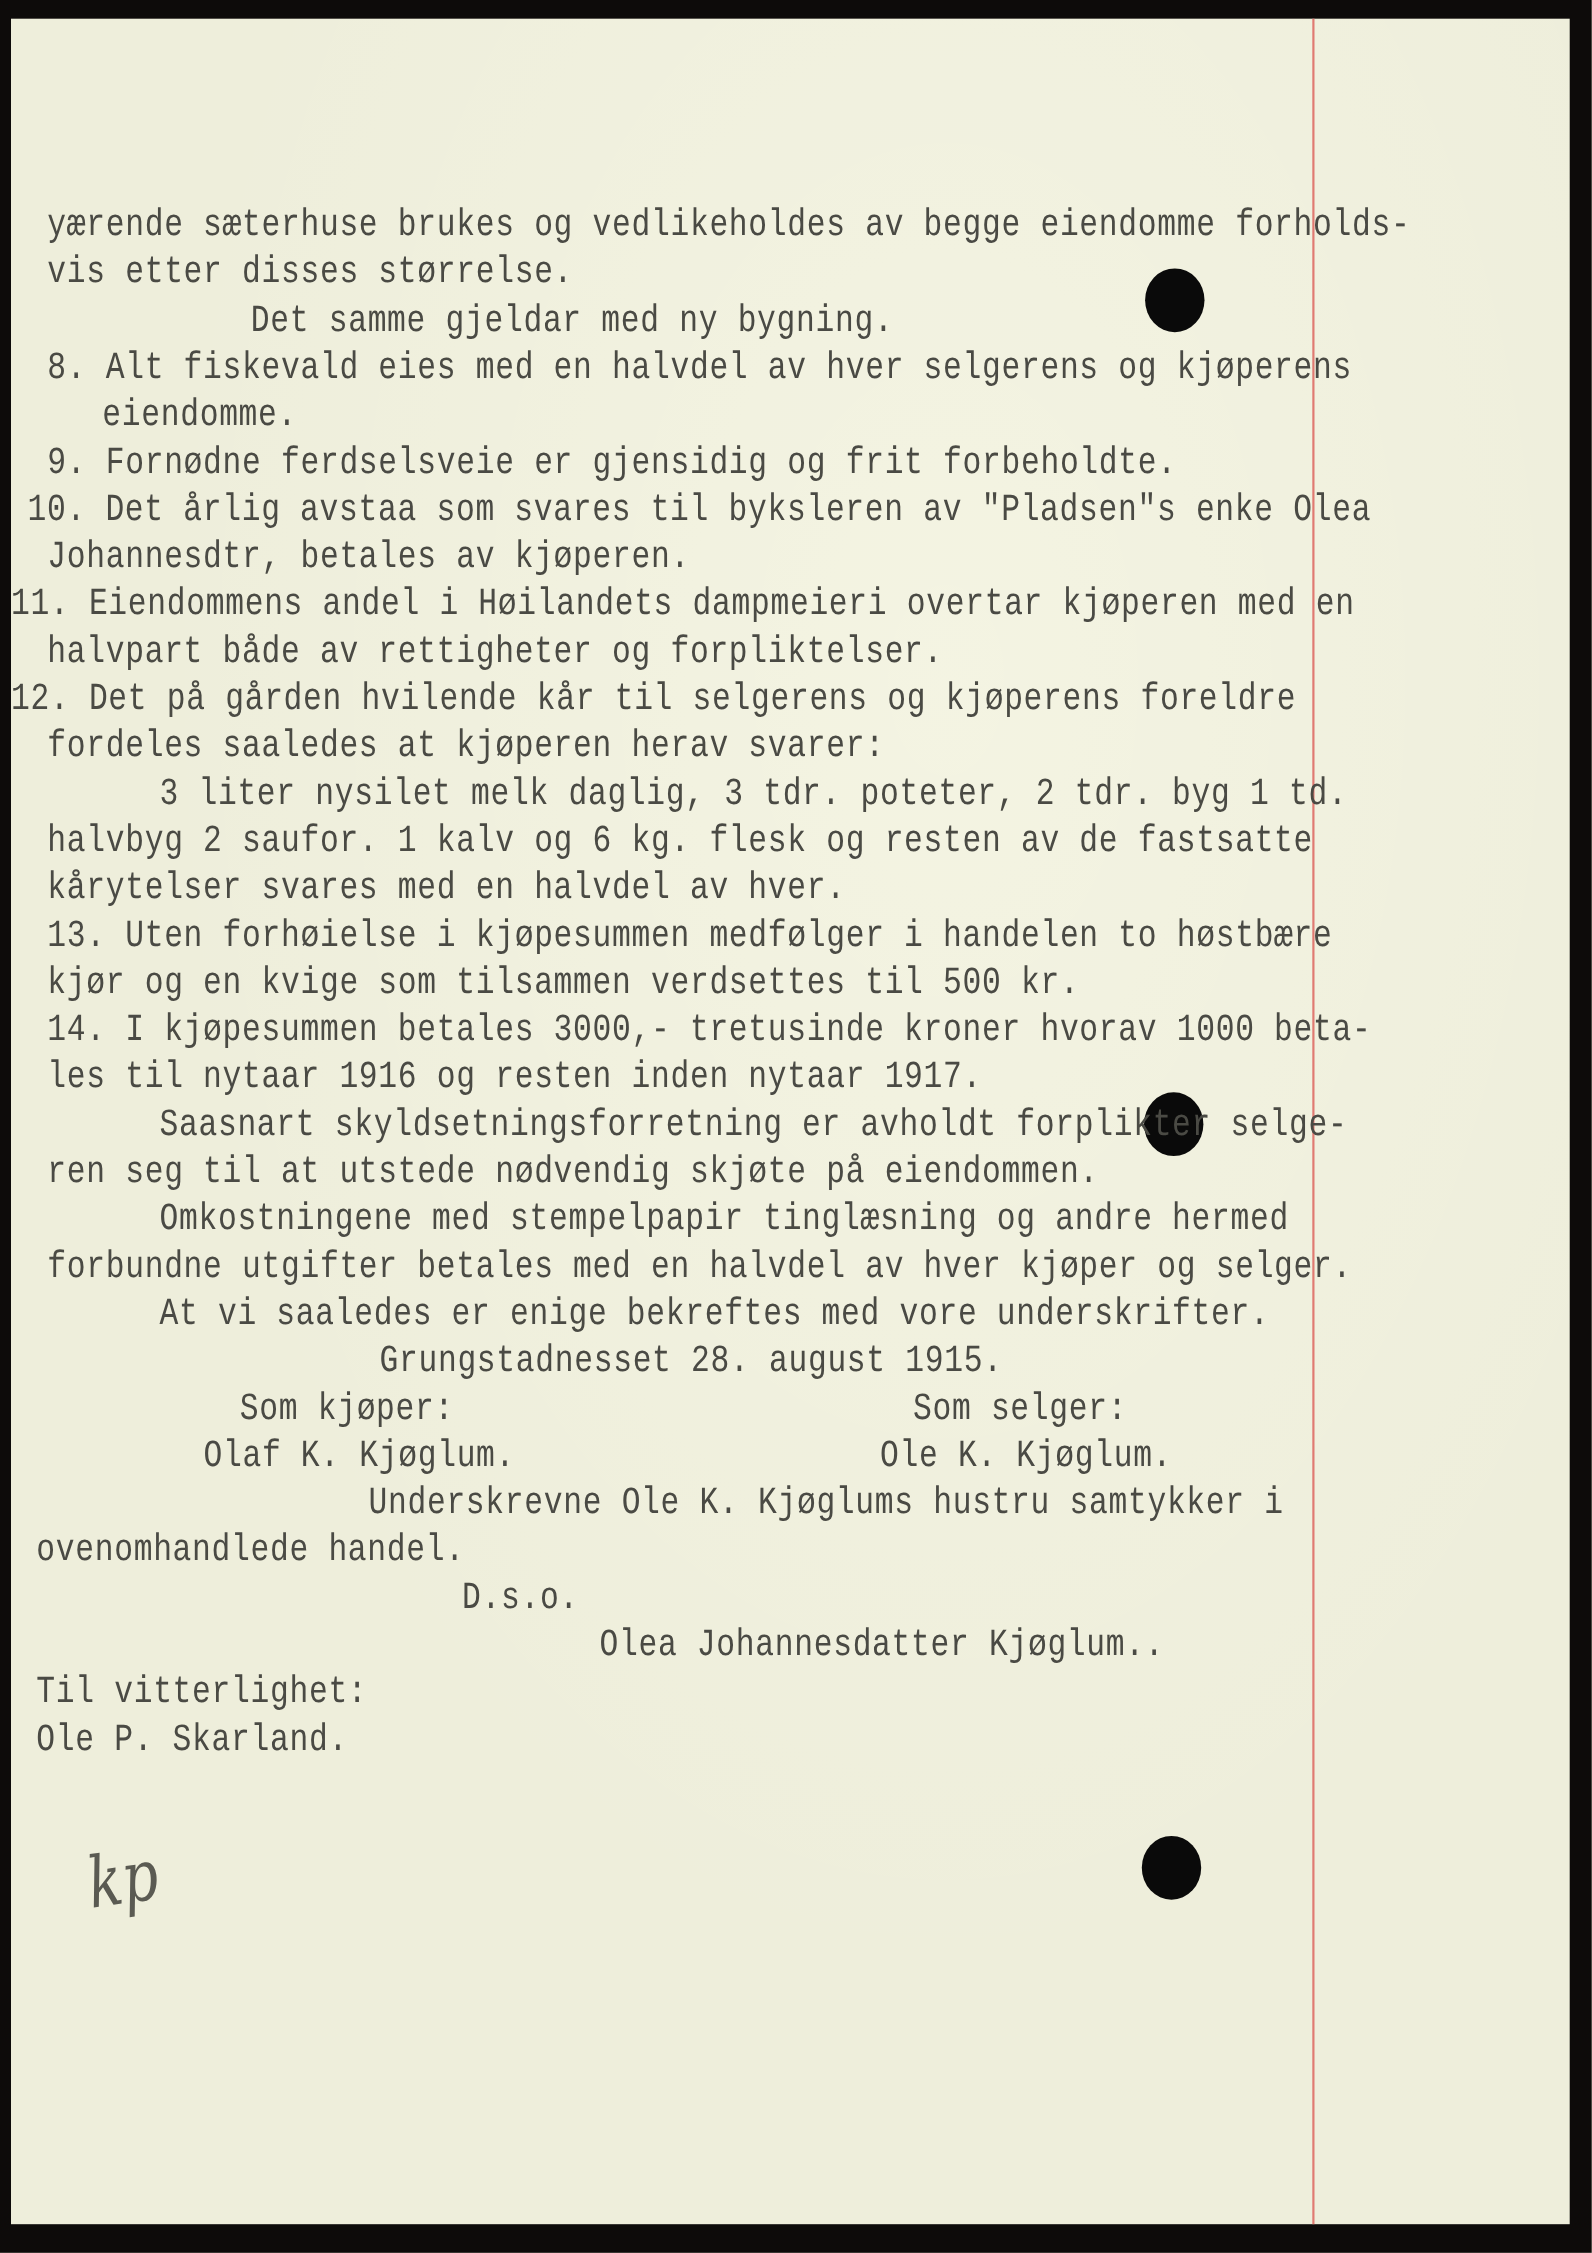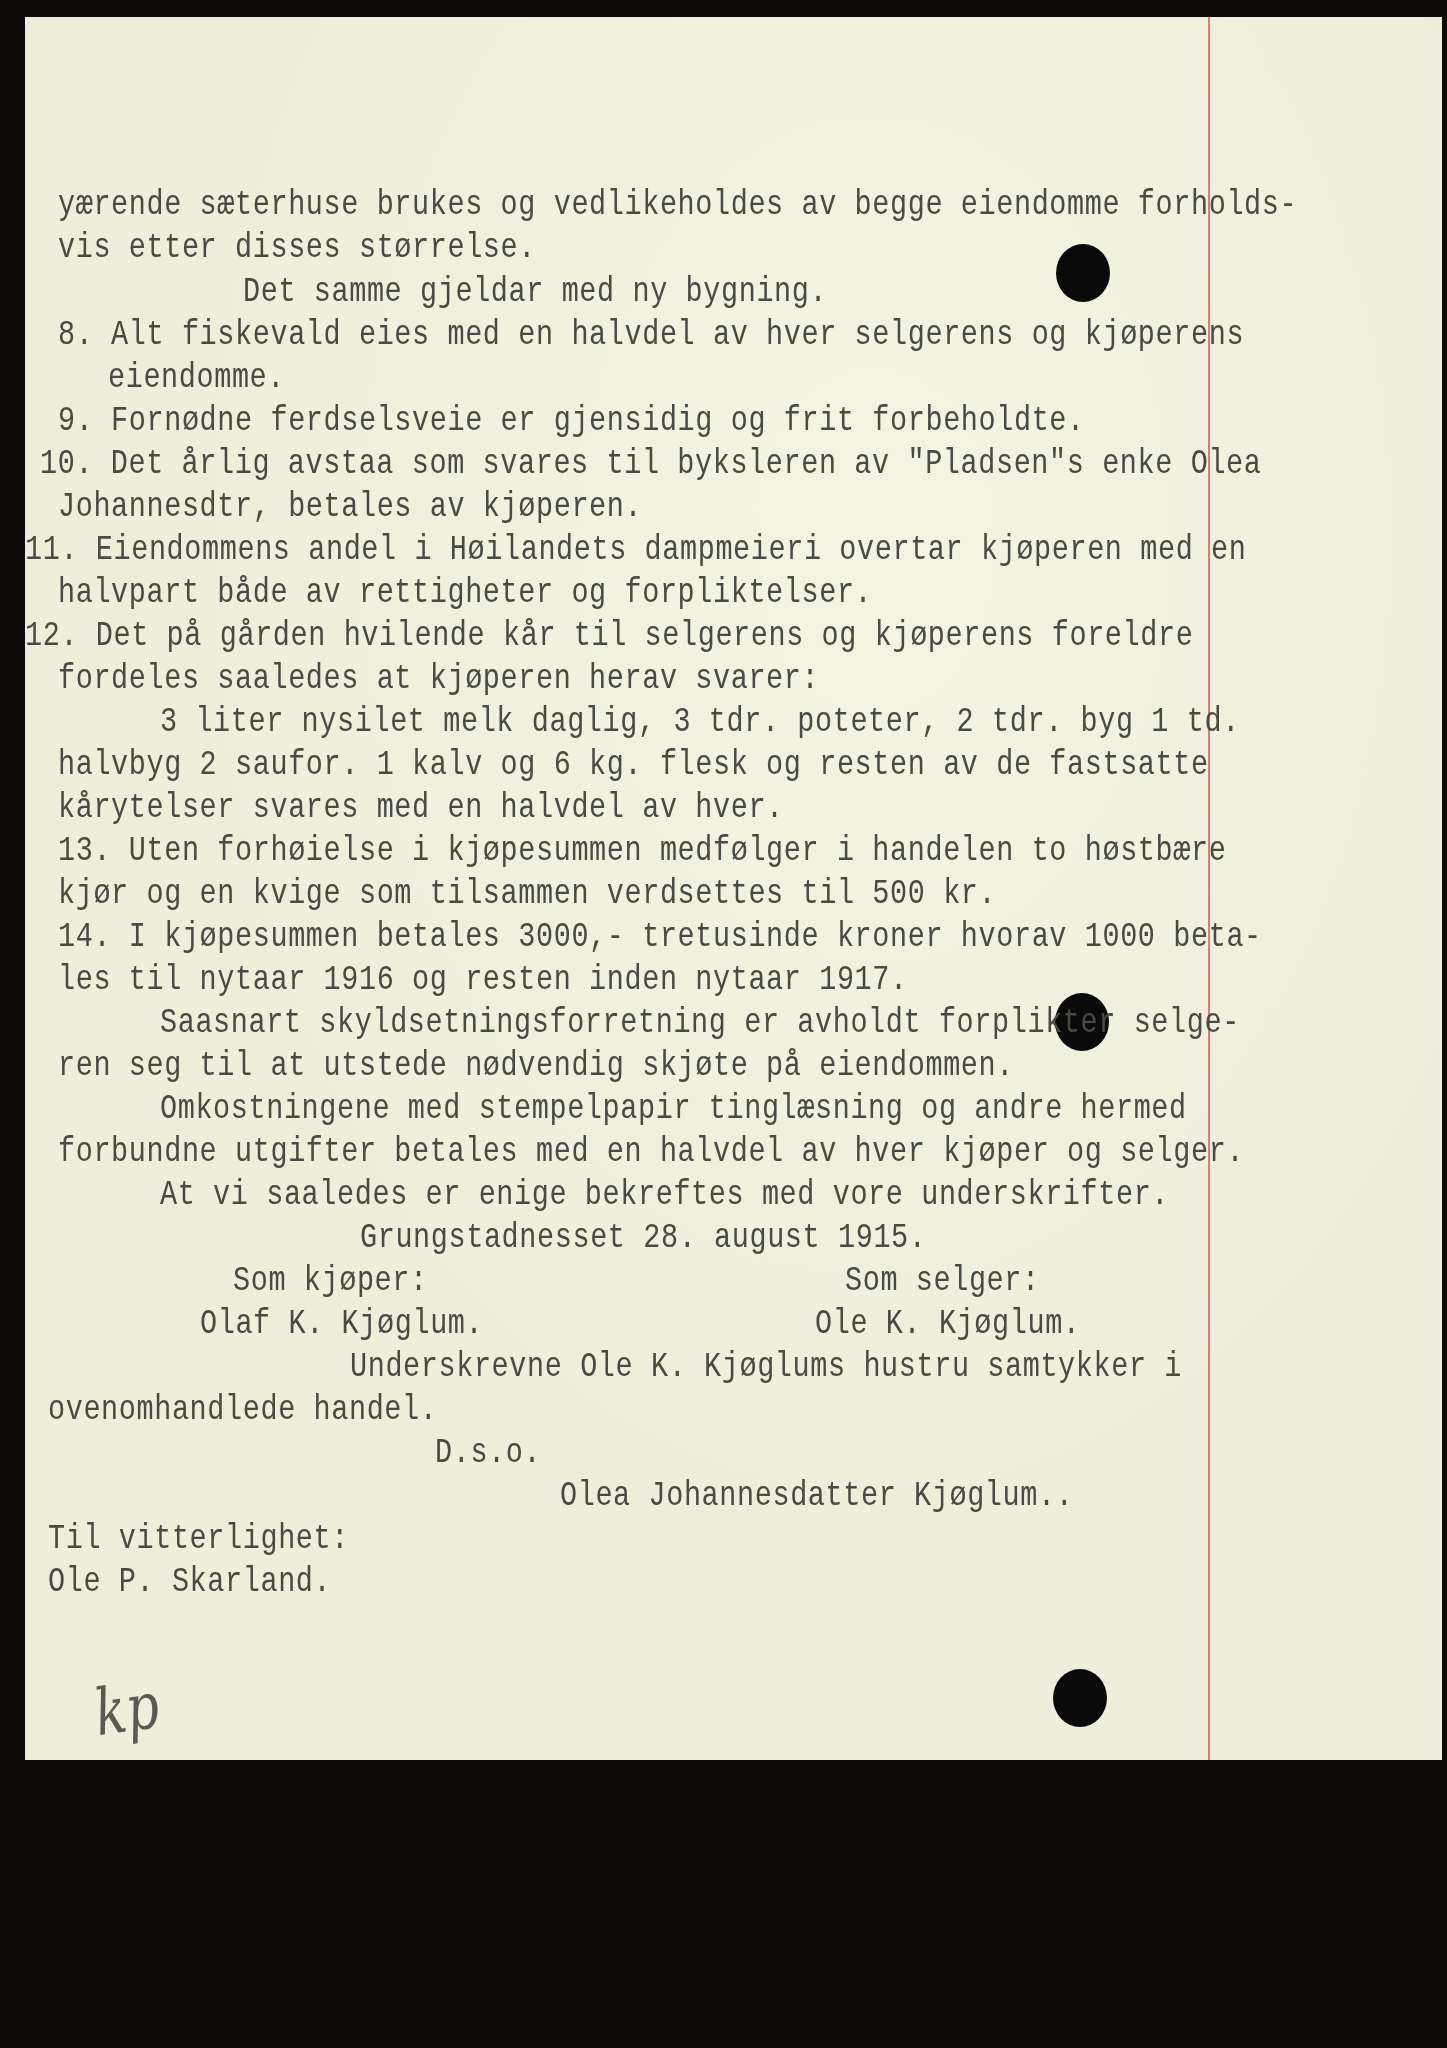--- a/index.html
+++ b/index.html
@@ -8,7 +8,7 @@
     font-family: "Liberation Mono", "DejaVu Sans Mono", monospace;
   }
   .paper {
-    position: absolute; left: 25px; top: 17px; width: 1417px; height: 1743px;
+    position: absolute; left: 10px; top: 17px; width: 1417px; height: 2005px;
     background: #eeeedb;
     background-image: radial-gradient(ellipse at 60% 30%, rgba(255,255,240,0.35), rgba(0,0,0,0) 60%);
   }

